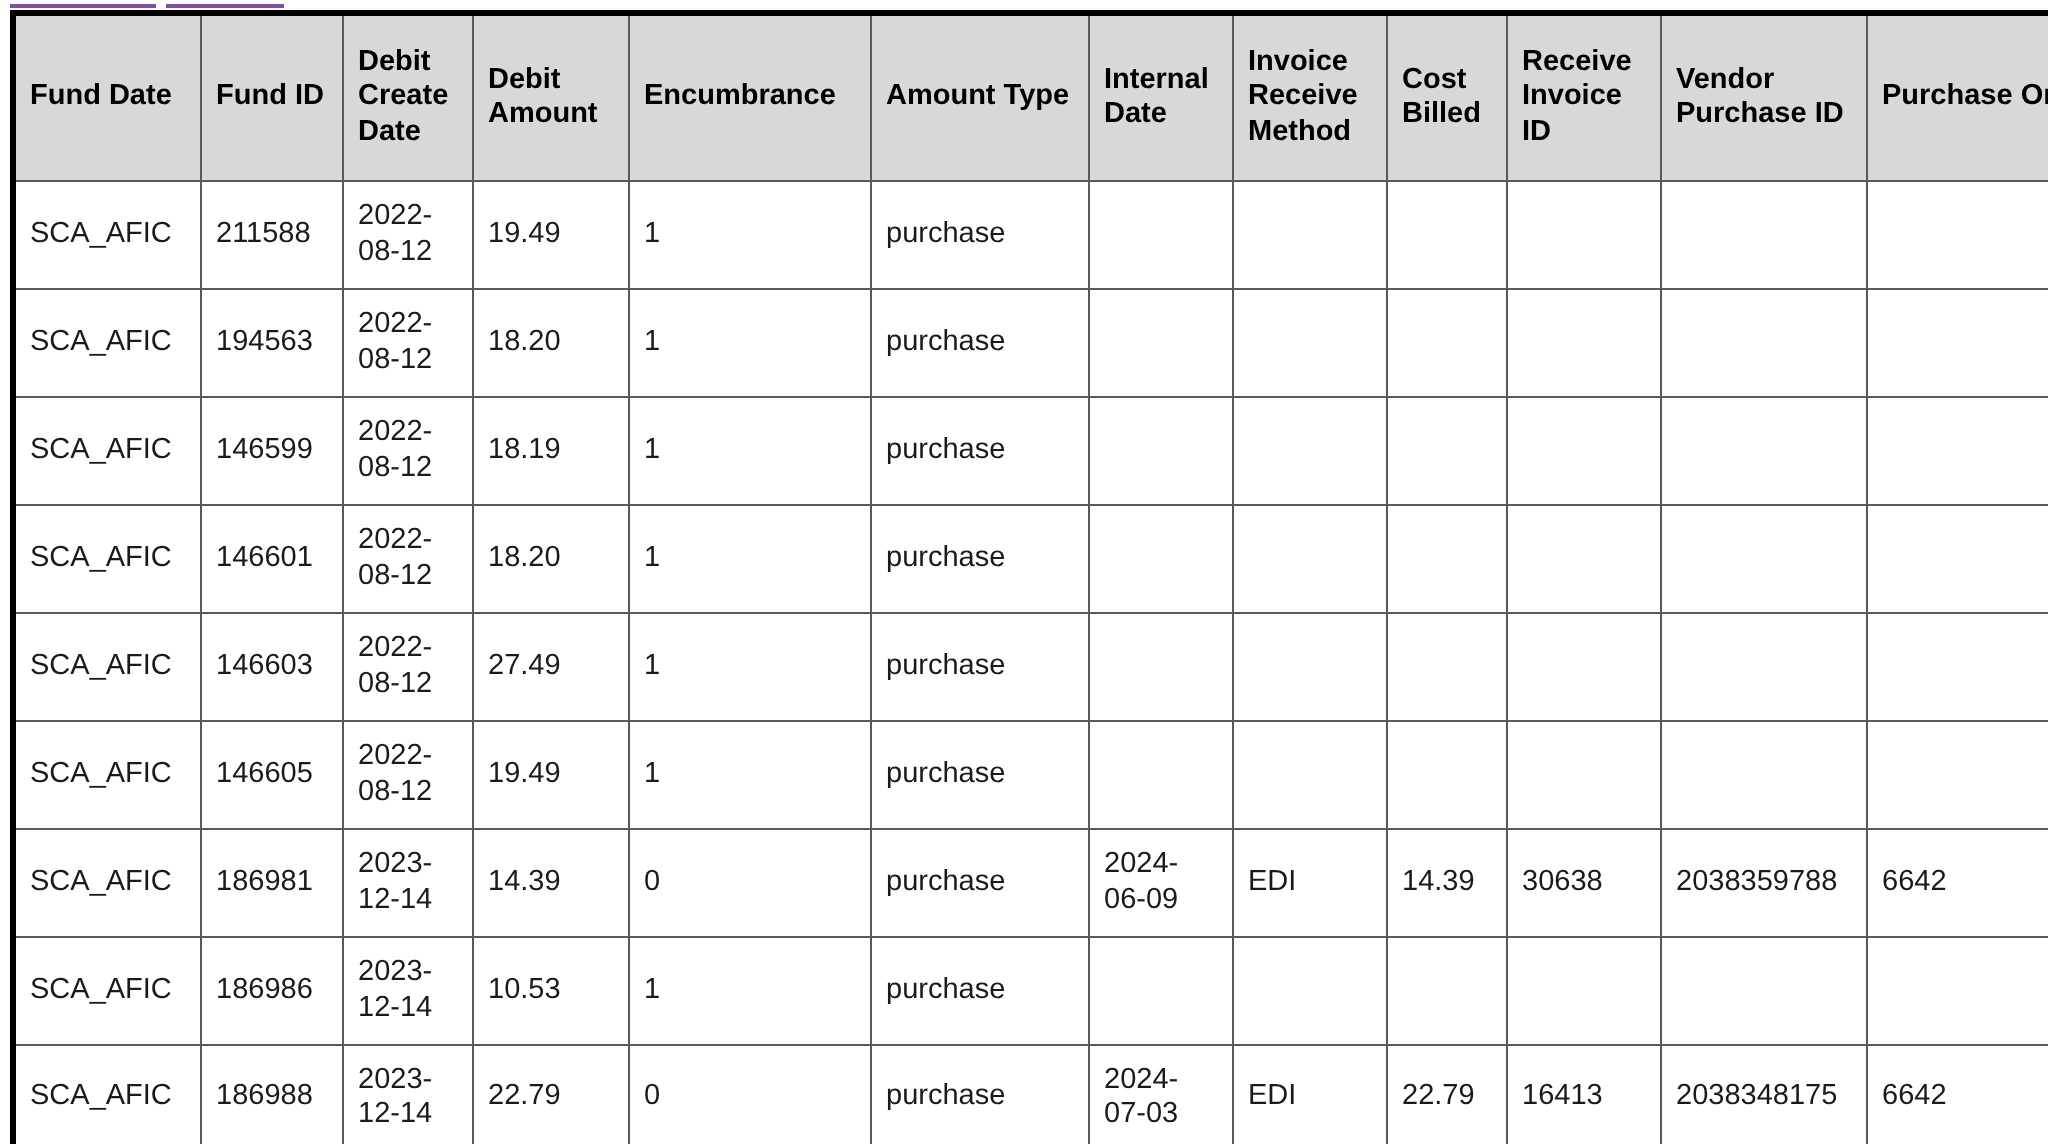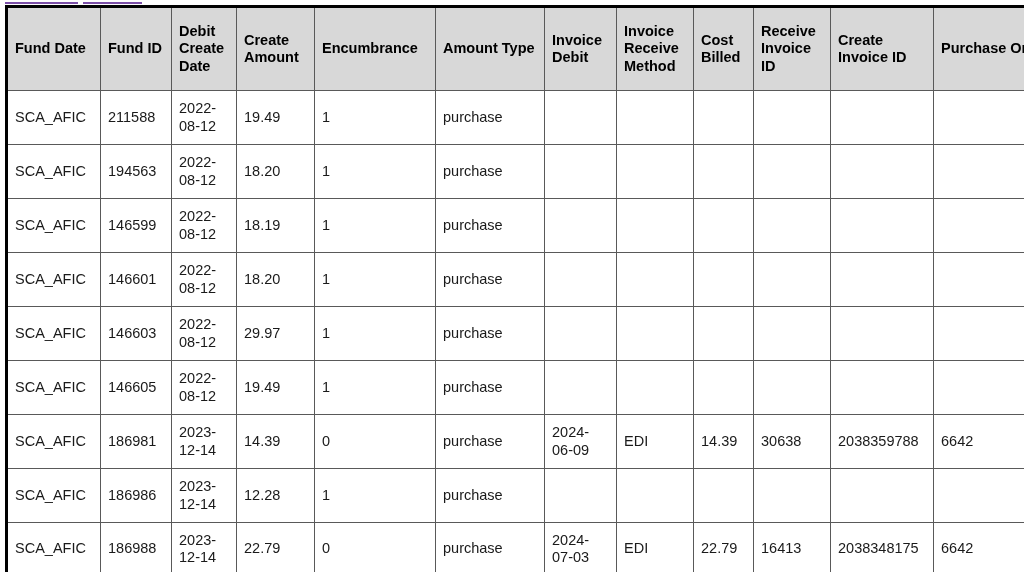--- a/index.html
+++ b/index.html
@@ -126,7 +126,7 @@
           <th>Fund Date</th>
           <th>Fund ID</th>
           <th>Debit Create Date</th>
-          <th>Create Amount</th>
+          <th>Debit Amount</th>
           <th>Encumbrance</th>
           <th>Amount Type</th>
           <th>Invoice Debit</th>

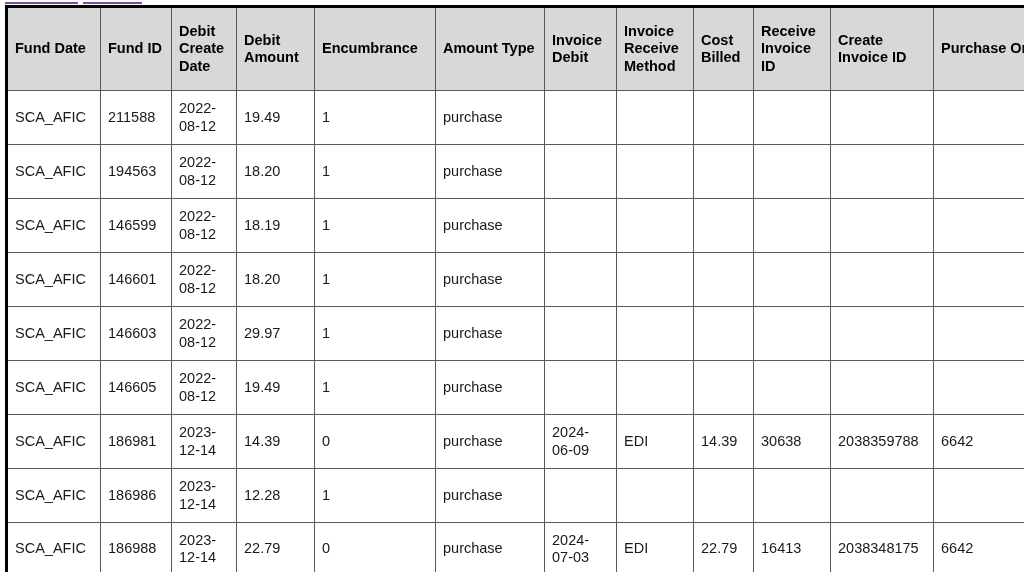--- a/index.html
+++ b/index.html
@@ -129,7 +129,7 @@
           <th>Debit Amount</th>
           <th>Encumbrance</th>
           <th>Amount Type</th>
-          <th>Invoice Debit</th>
+          <th>Internal Date</th>
           <th>Invoice Receive Method</th>
           <th>Cost Billed</th>
           <th>Receive Invoice ID</th>

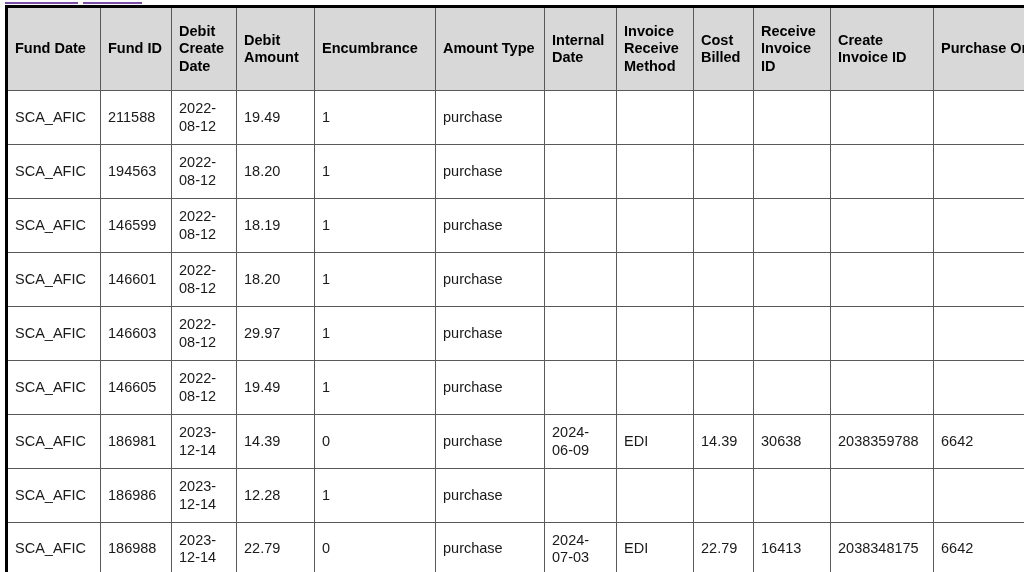--- a/index.html
+++ b/index.html
@@ -133,7 +133,7 @@
           <th>Invoice Receive Method</th>
           <th>Cost Billed</th>
           <th>Receive Invoice ID</th>
-          <th>Create Invoice ID</th>
+          <th>Vendor Purchase ID</th>
           <th>Purchase Order ID</th>
         </tr>
     </thead>

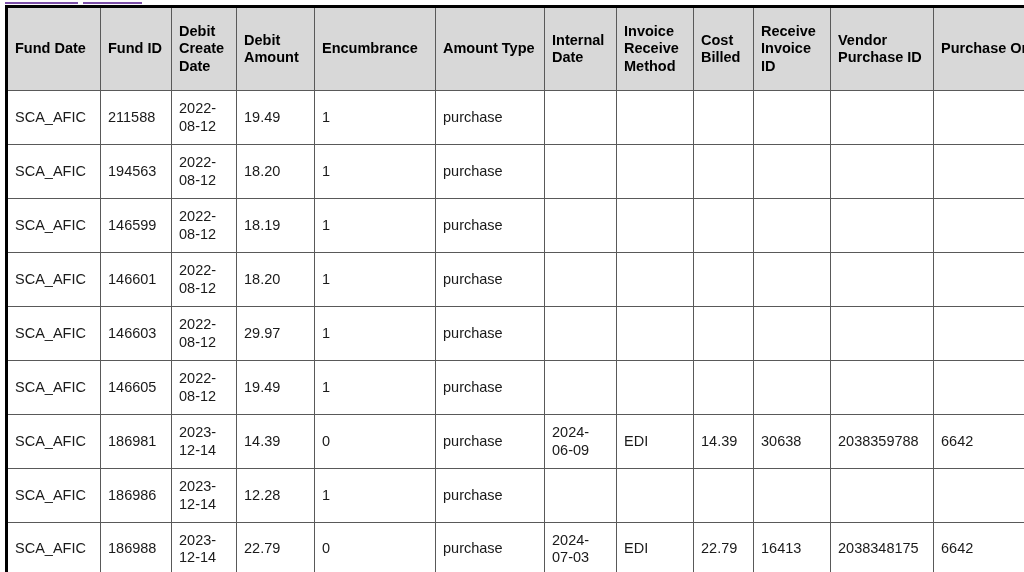--- a/index.html
+++ b/index.html
@@ -198,7 +198,7 @@
           <td>SCA_AFIC</td>
           <td>146603</td>
           <td>2022-08-12</td>
-          <td>29.97</td>
+          <td>27.49</td>
           <td>1</td>
           <td>purchase</td>
           <td></td>

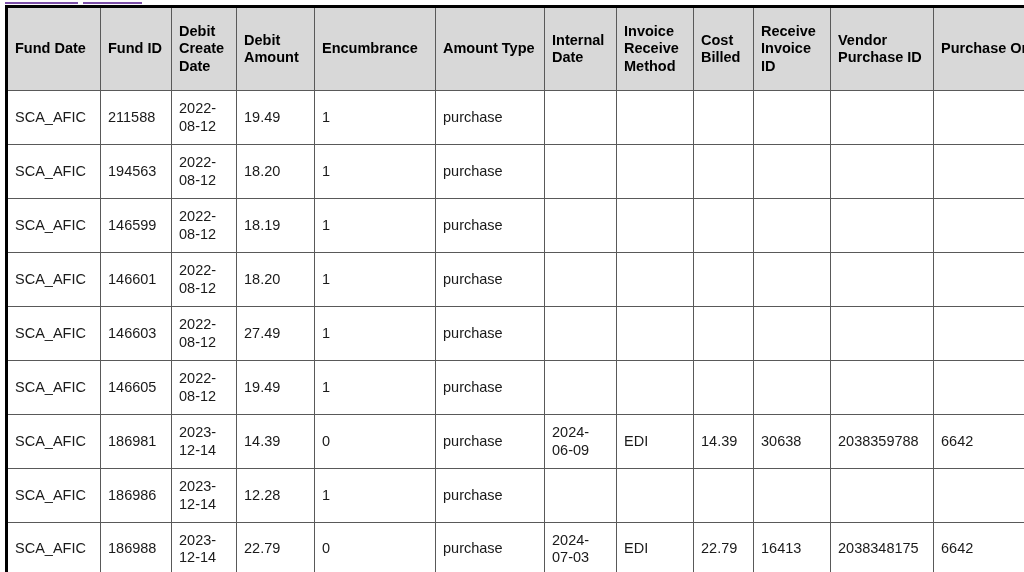--- a/index.html
+++ b/index.html
@@ -240,7 +240,7 @@
           <td>SCA_AFIC</td>
           <td>186986</td>
           <td>2023-12-14</td>
-          <td>12.28</td>
+          <td>10.53</td>
           <td>1</td>
           <td>purchase</td>
           <td></td>

